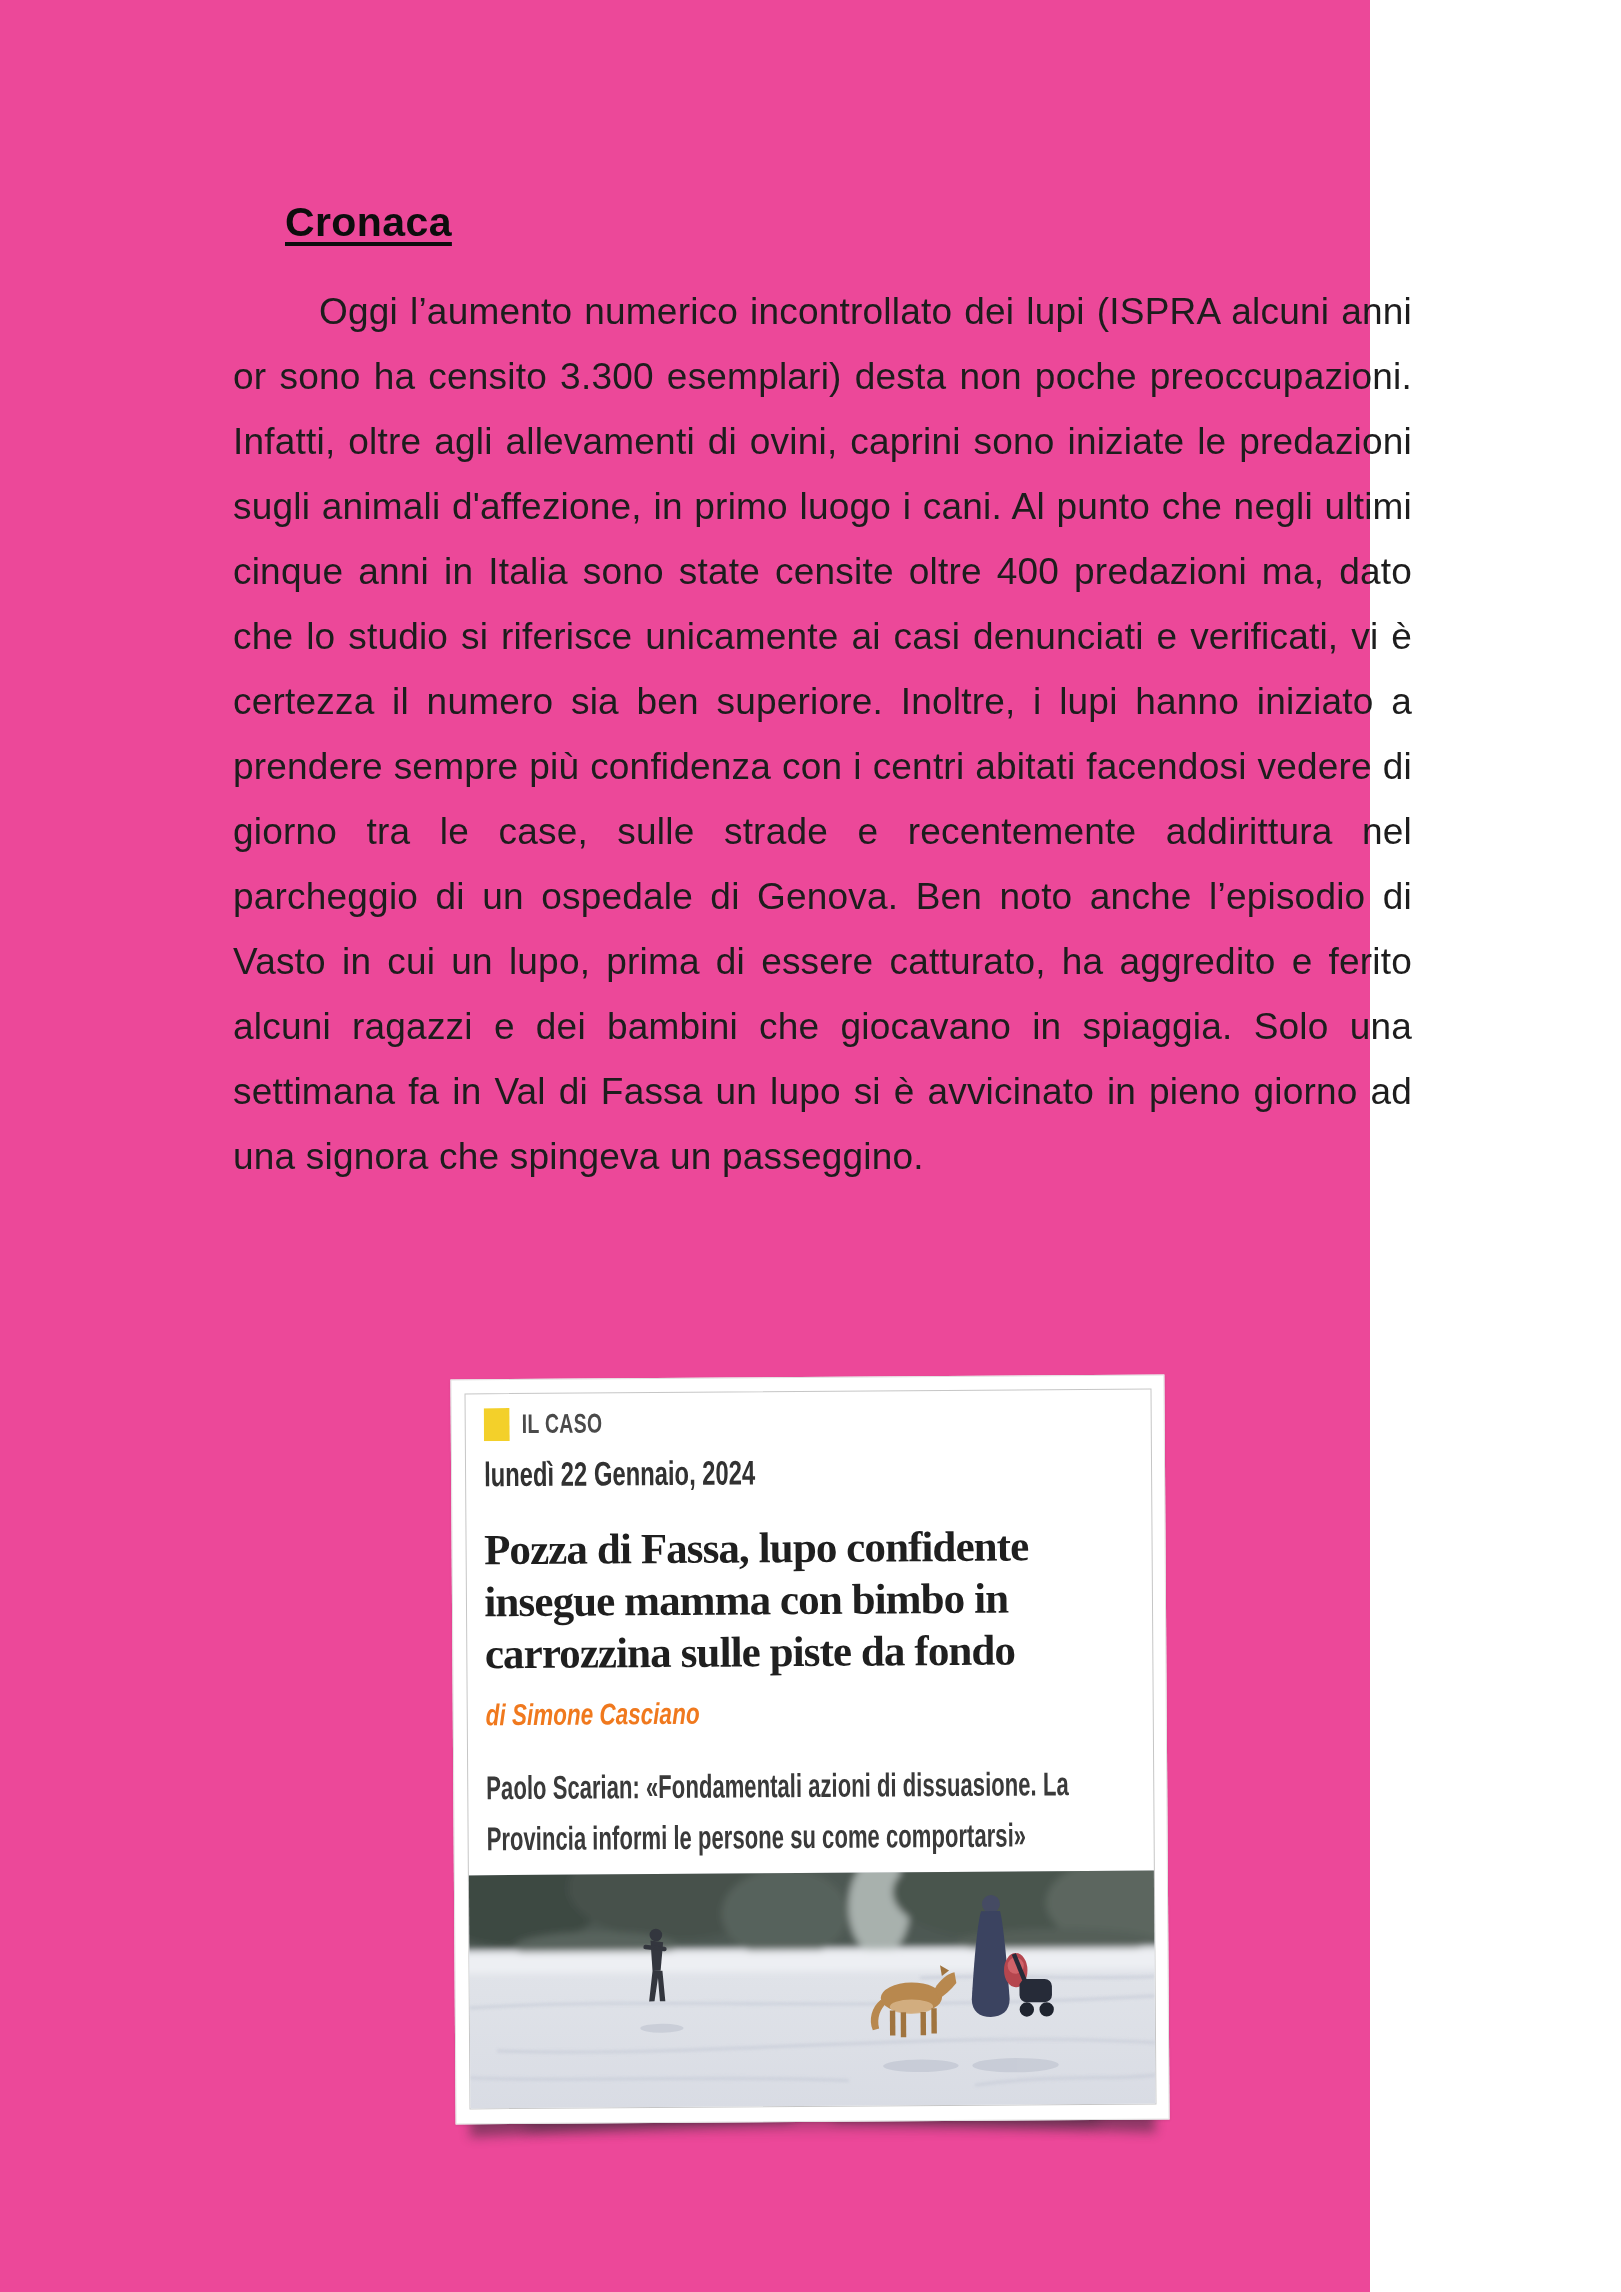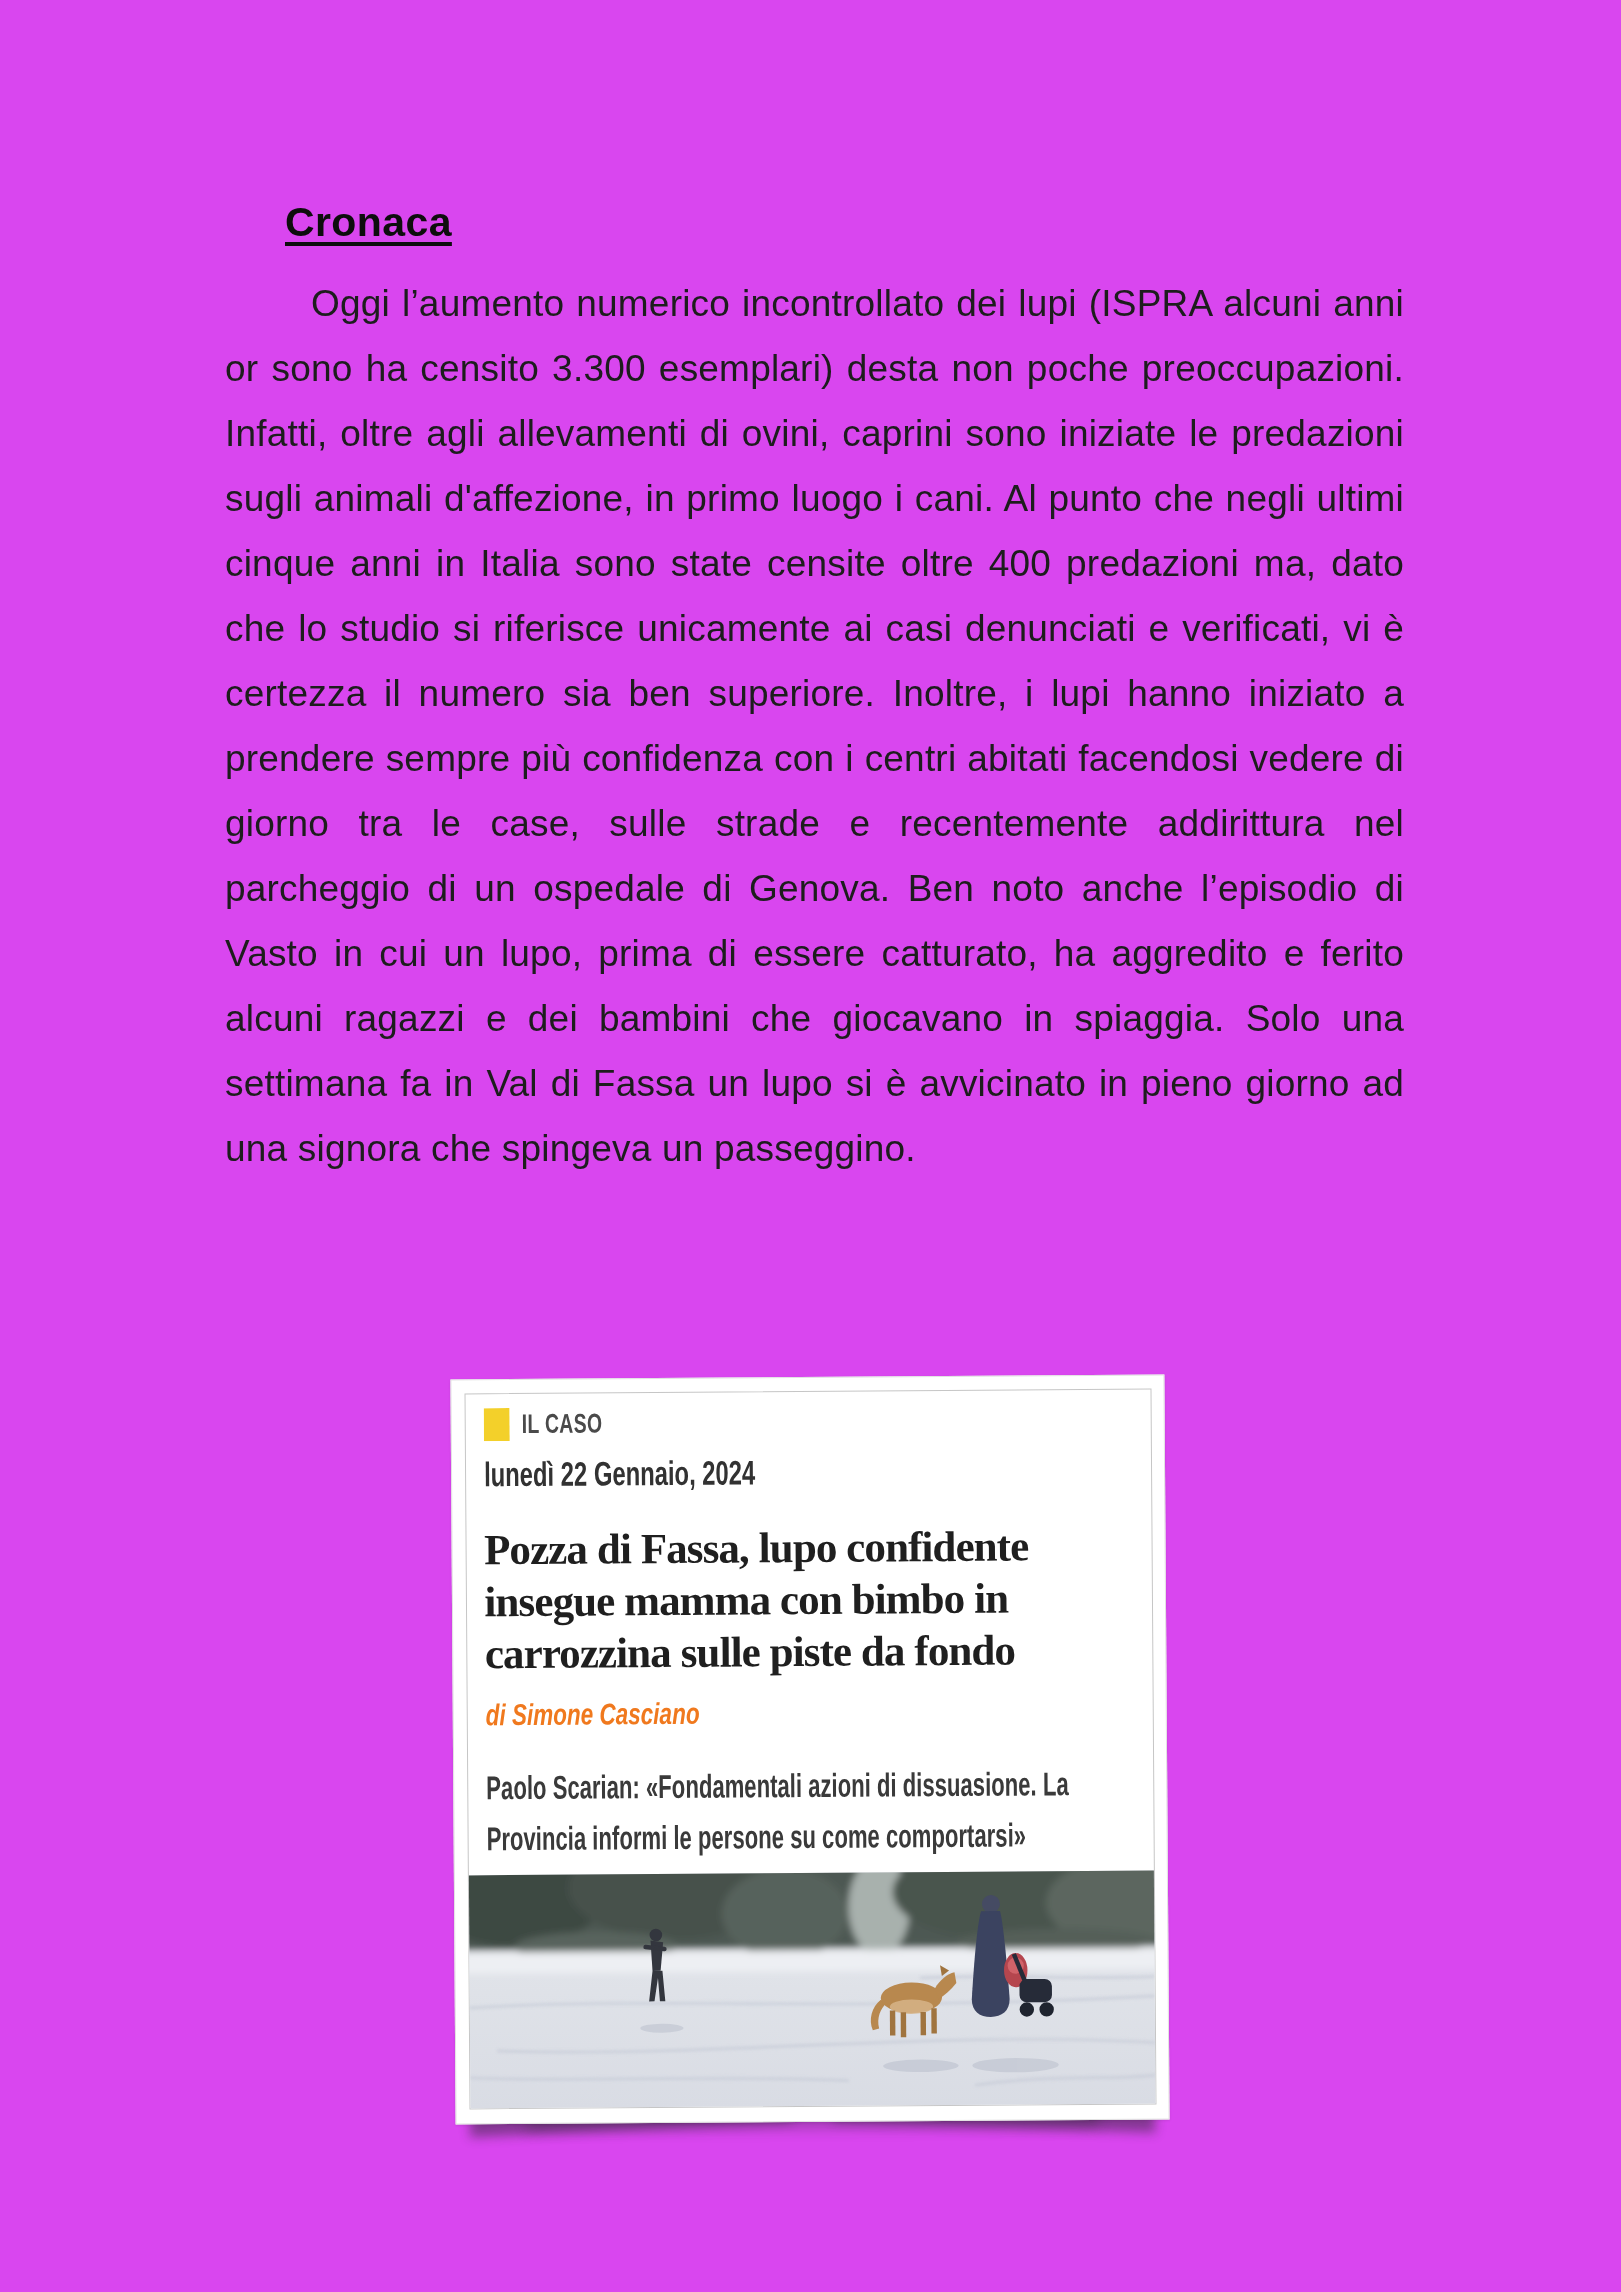--- a/index.html
+++ b/index.html
@@ -3,7 +3,7 @@
 <meta charset="utf-8">
 <style>
   html,body{margin:0;padding:0;background:#ffffff;overflow:hidden;}
-  .page{position:relative;width:1621px;height:2293px;background:#d946ef;
+  .page{position:relative;width:1370px;height:2293px;background:#ec4899;
         font-family:"Liberation Sans", sans-serif;text-decoration:underline;}
 
   .heading{position:absolute;left:285px;top:199px;margin:0;

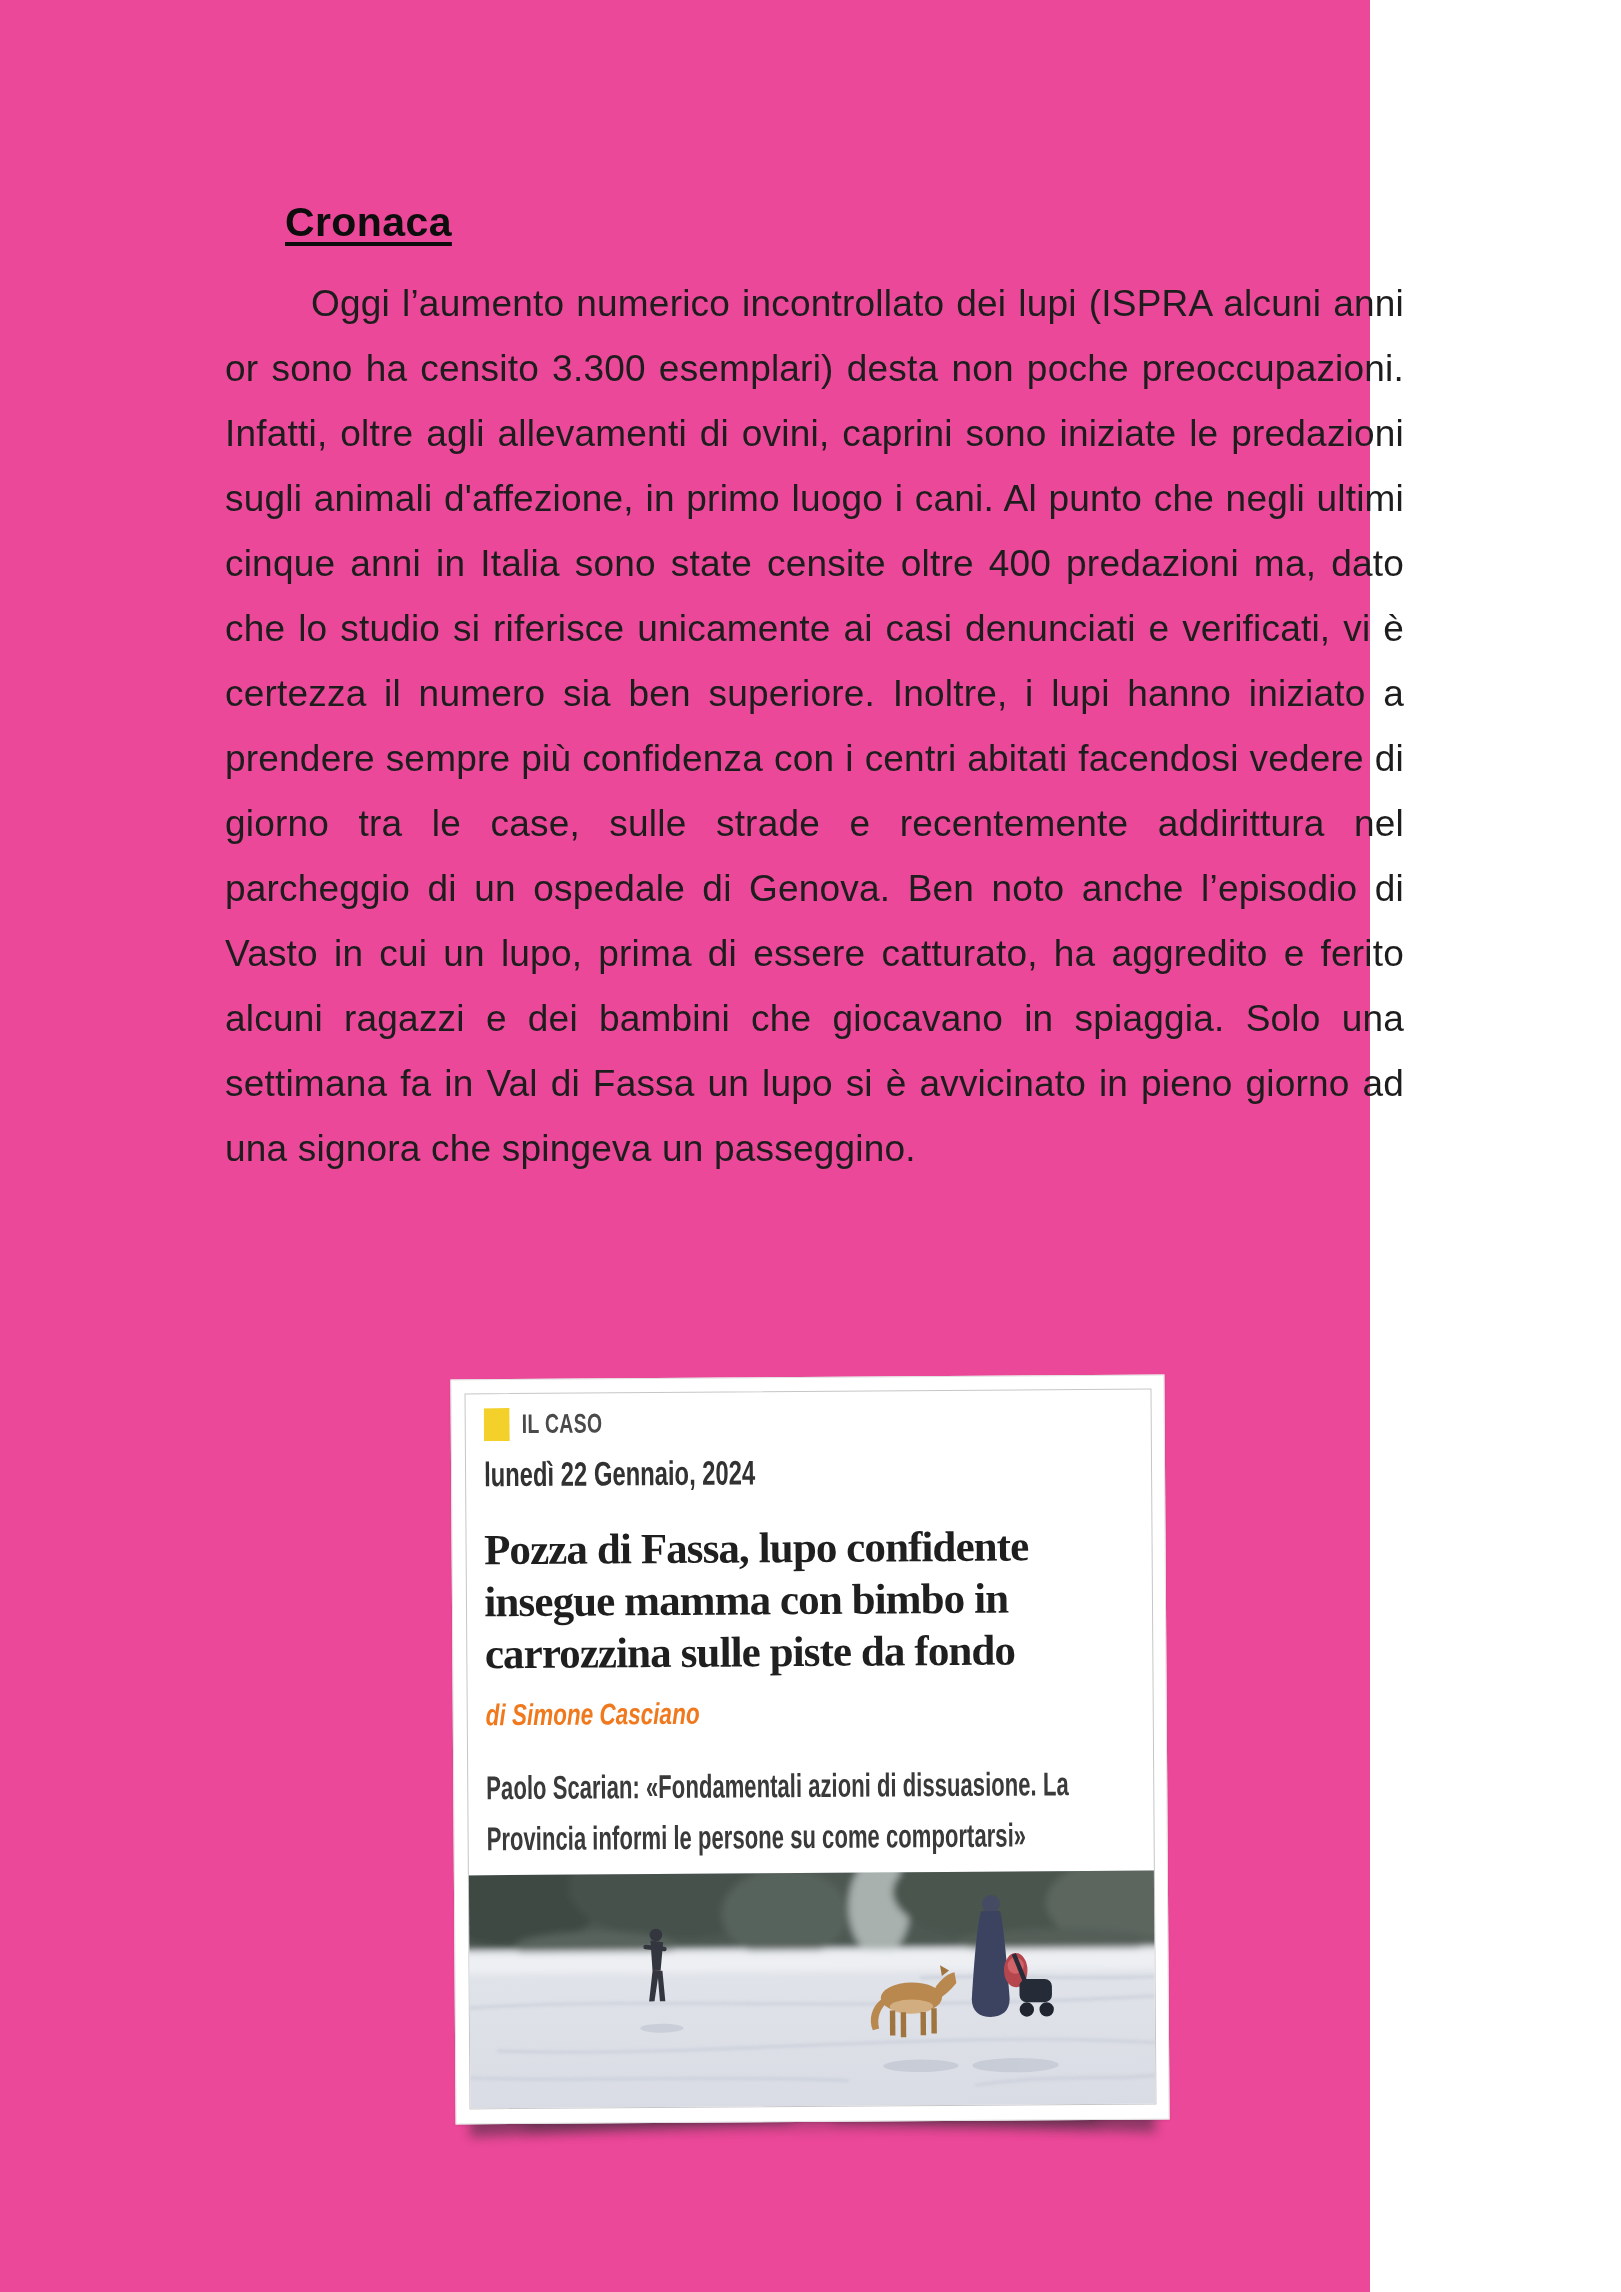--- a/index.html
+++ b/index.html
@@ -10,7 +10,7 @@
            font-size:41px;font-weight:700;color:#0d0d0d;letter-spacing:0.4px;
            text-decoration:underline;text-decoration-thickness:3.6px;text-underline-offset:6.3px;}
 
-  .body-par{position:absolute;left:221px;top:267px;width:1179px;margin:4px;
+  .body-par{position:absolute;left:221px;top:267px;width:1179px;margin:12px;
             font-size:37px;line-height:65px;color:#1d1d1d;
             text-align:justify;text-indent:86px;letter-spacing:0.2px;}
 

